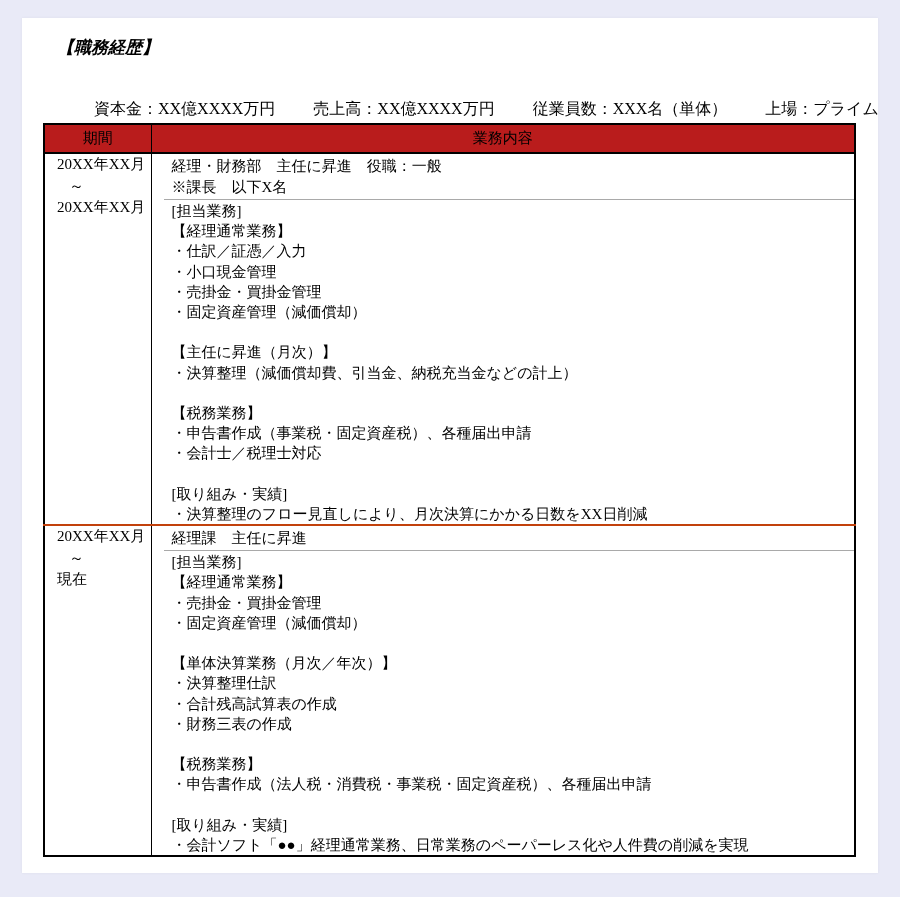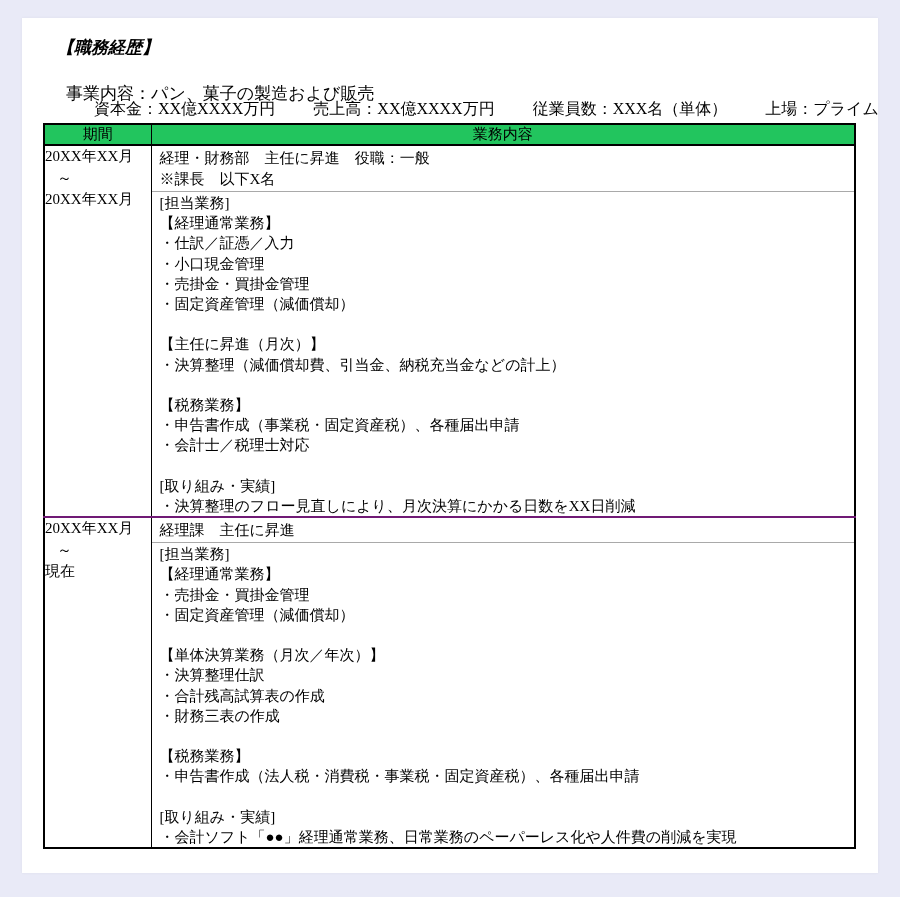--- a/index.html
+++ b/index.html
@@ -77,7 +77,6 @@
 
 <div class="paper">
   <div class="doc-title">【職務経歴】</div>
-  <div class="business-line">事業内容：パン、菓子の製造および販売</div>
   <div class="stats-line">
     <span>資本金：XX億XXXX万円</span>
     <span>売上高：XX億XXXX万円</span>

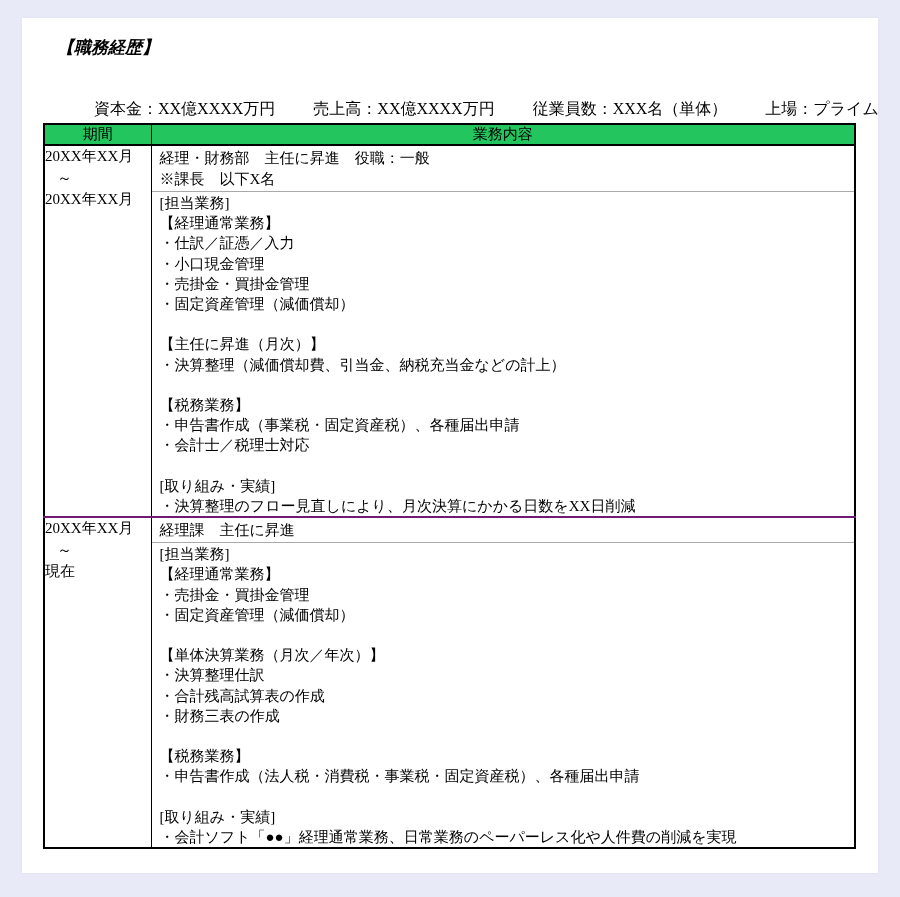--- a/index.html
+++ b/index.html
@@ -44,9 +44,9 @@
   }
   table.career col.period-col { width:107px; }
   table.career th {
-    background:#22c55e;
+    background:#b91c1c;
     font-weight:normal; font-size:15px;
-    height:21px; text-align:center;
+    height:29px; text-align:center;
     border:1px solid #000; border-bottom:2px solid #000;
     padding:0;
     font-family:Liberation Serif, serif;

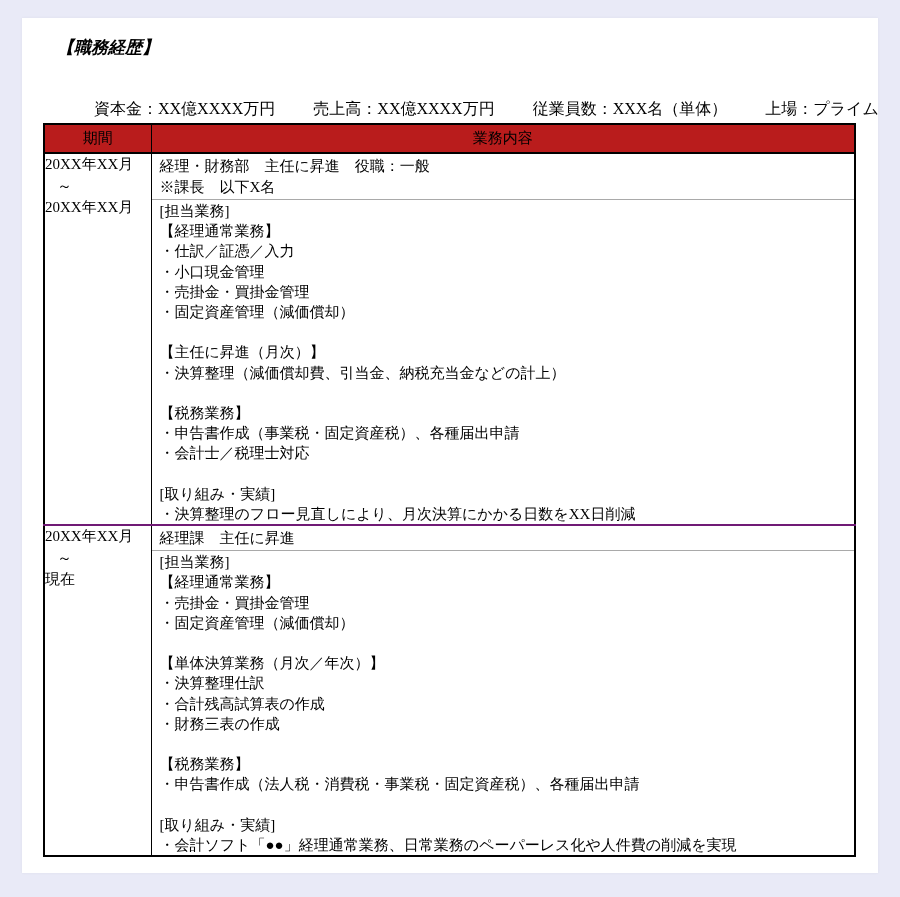--- a/index.html
+++ b/index.html
@@ -55,7 +55,7 @@
     border:1px solid #000;
     vertical-align:top; padding:0;
   }
-  table.career tr.data-row td { border-top:2px solid #701a75; }
+  table.career tr.data-row td { border-top:2px solid #c2410c;padding-left:12px; }
 
   td.period { font-size:15px; line-height:21.5px; padding:4px 2px 0 4px; }
   .period-line { white-space:nowrap; }

